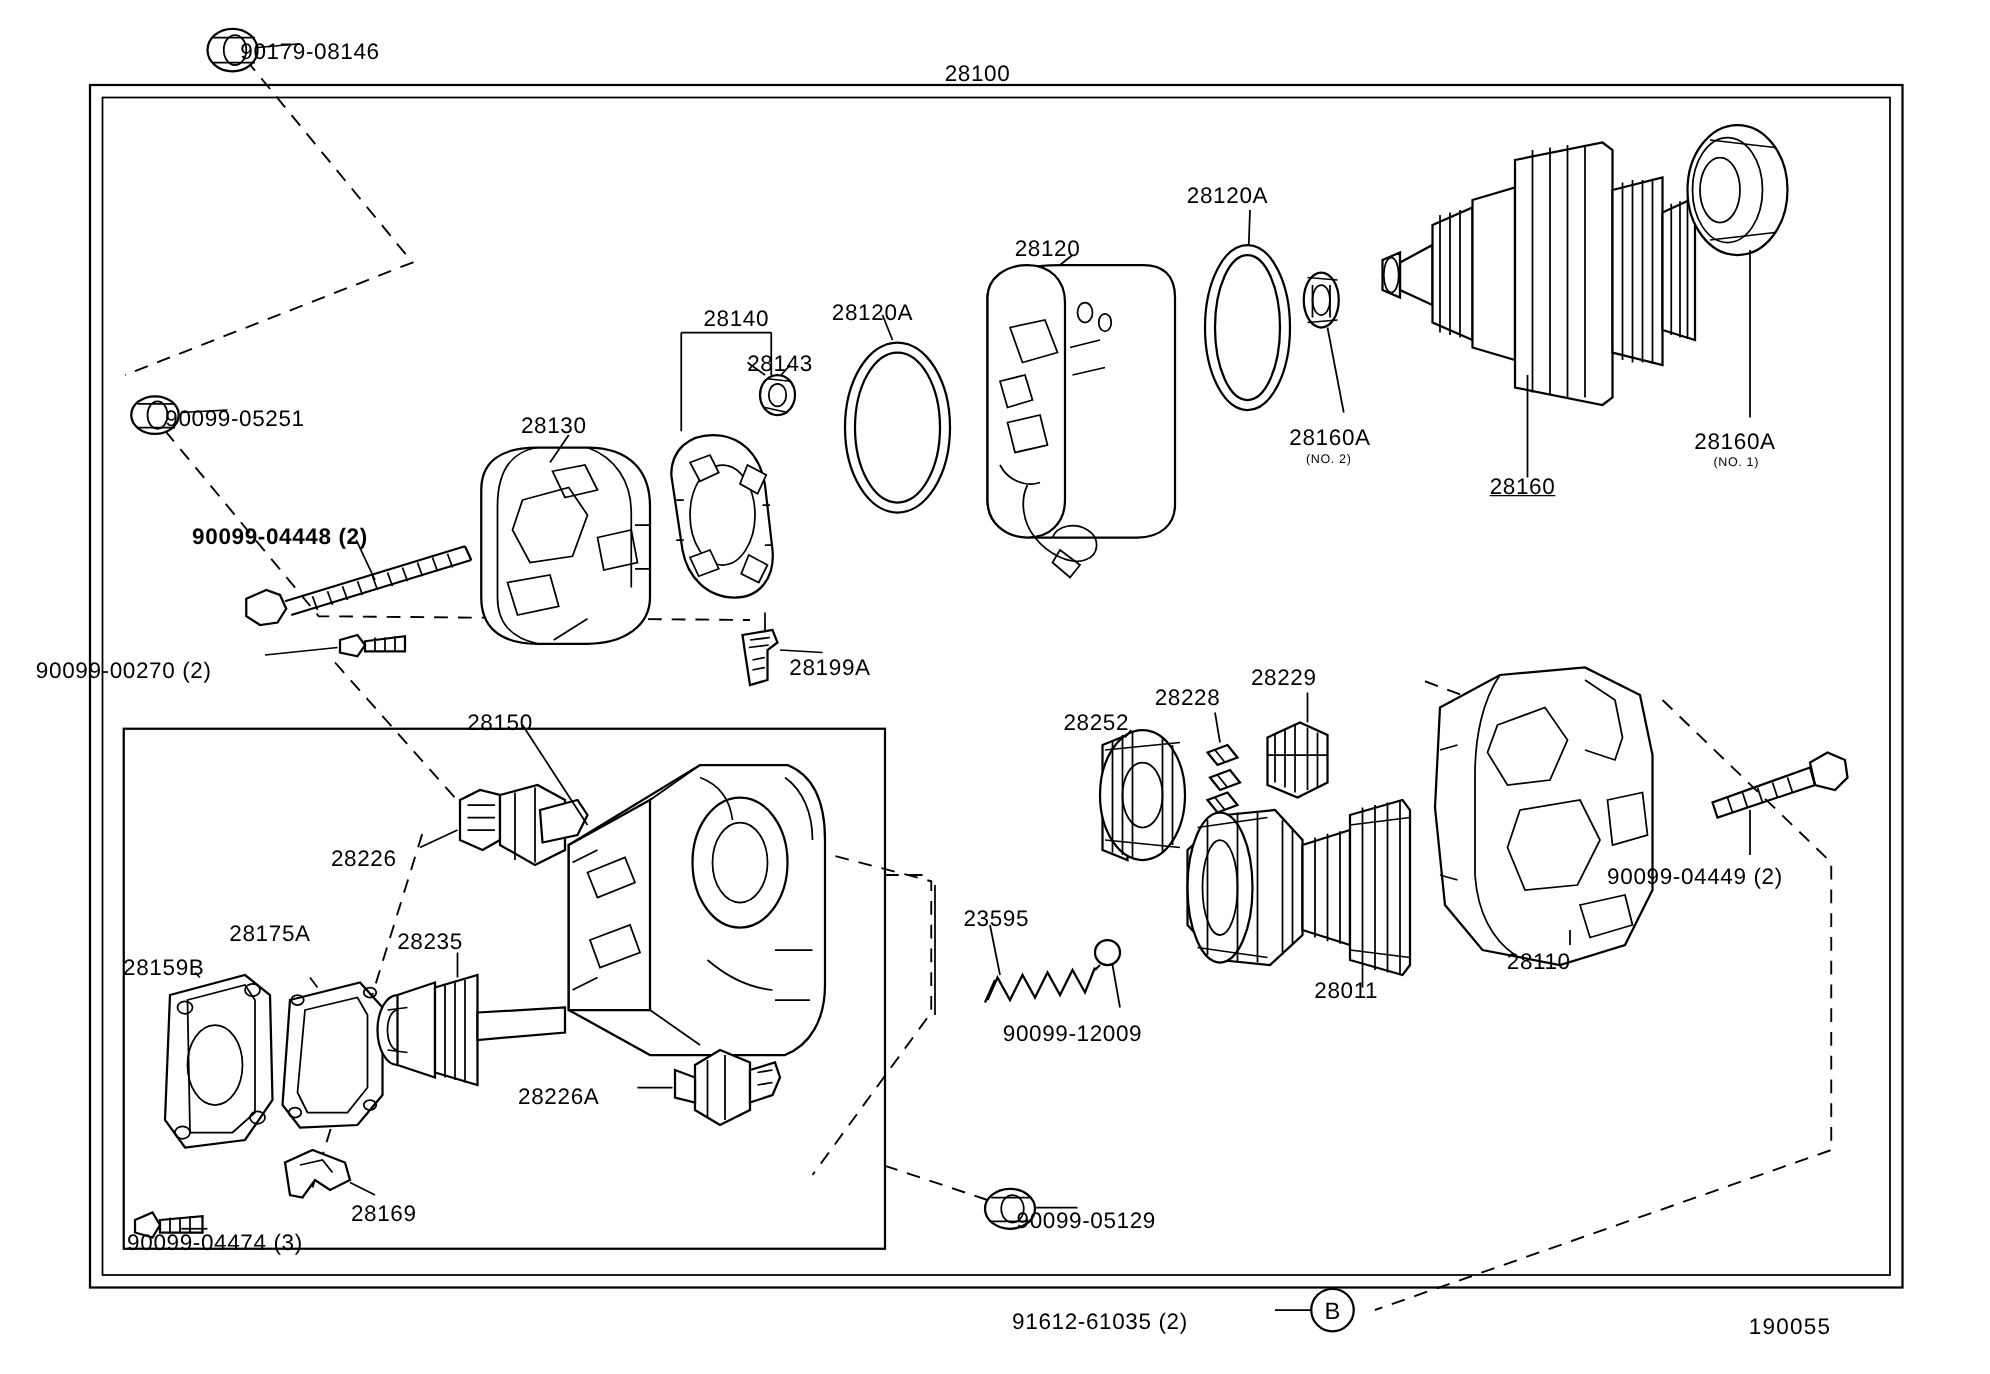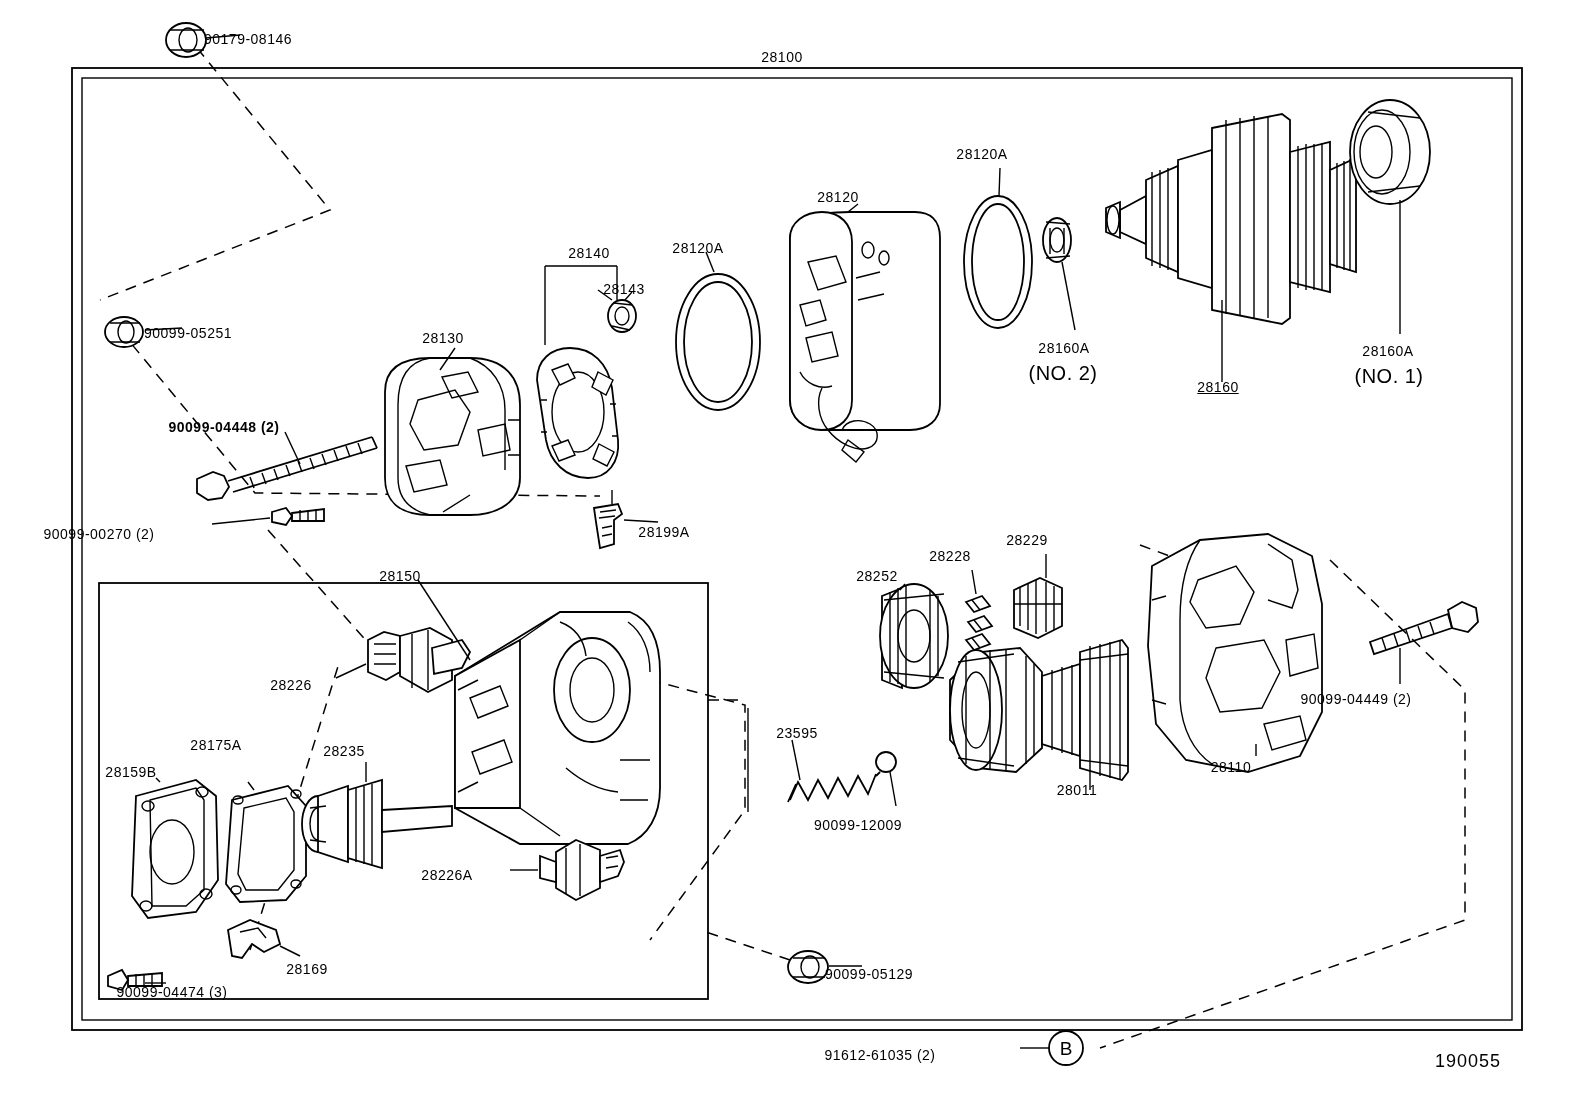--- a/index.html
+++ b/index.html
@@ -27,7 +27,7 @@
   .lbl {
     position: absolute;
     font-family: "Liberation Sans", sans-serif;
-    font-size: 14px;
+    font-size: 18px;
     color: #000000;
     white-space: nowrap;
     letter-spacing: 0.5px;

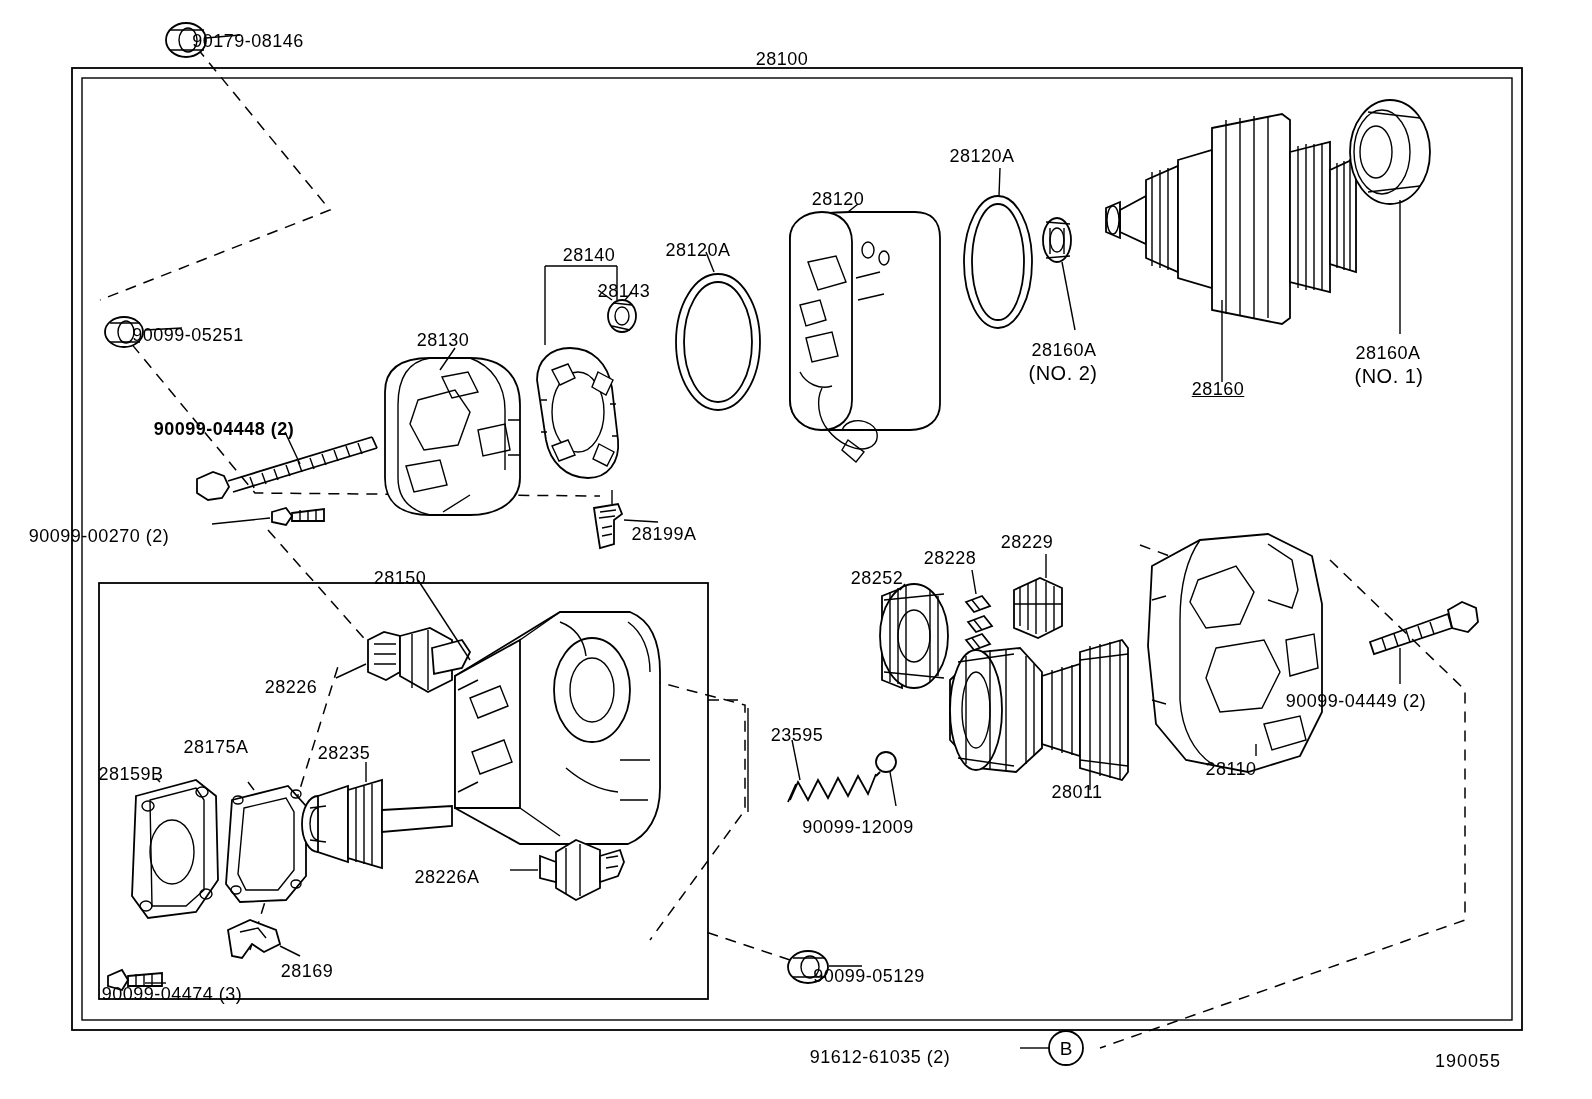--- a/index.html
+++ b/index.html
@@ -34,7 +34,7 @@
     line-height: 1;
   }
   .lbl.small {
-    font-size: 20px;
+    font-size: 10px;
   }
   .lbl.center {
     transform: translateX(-50%);

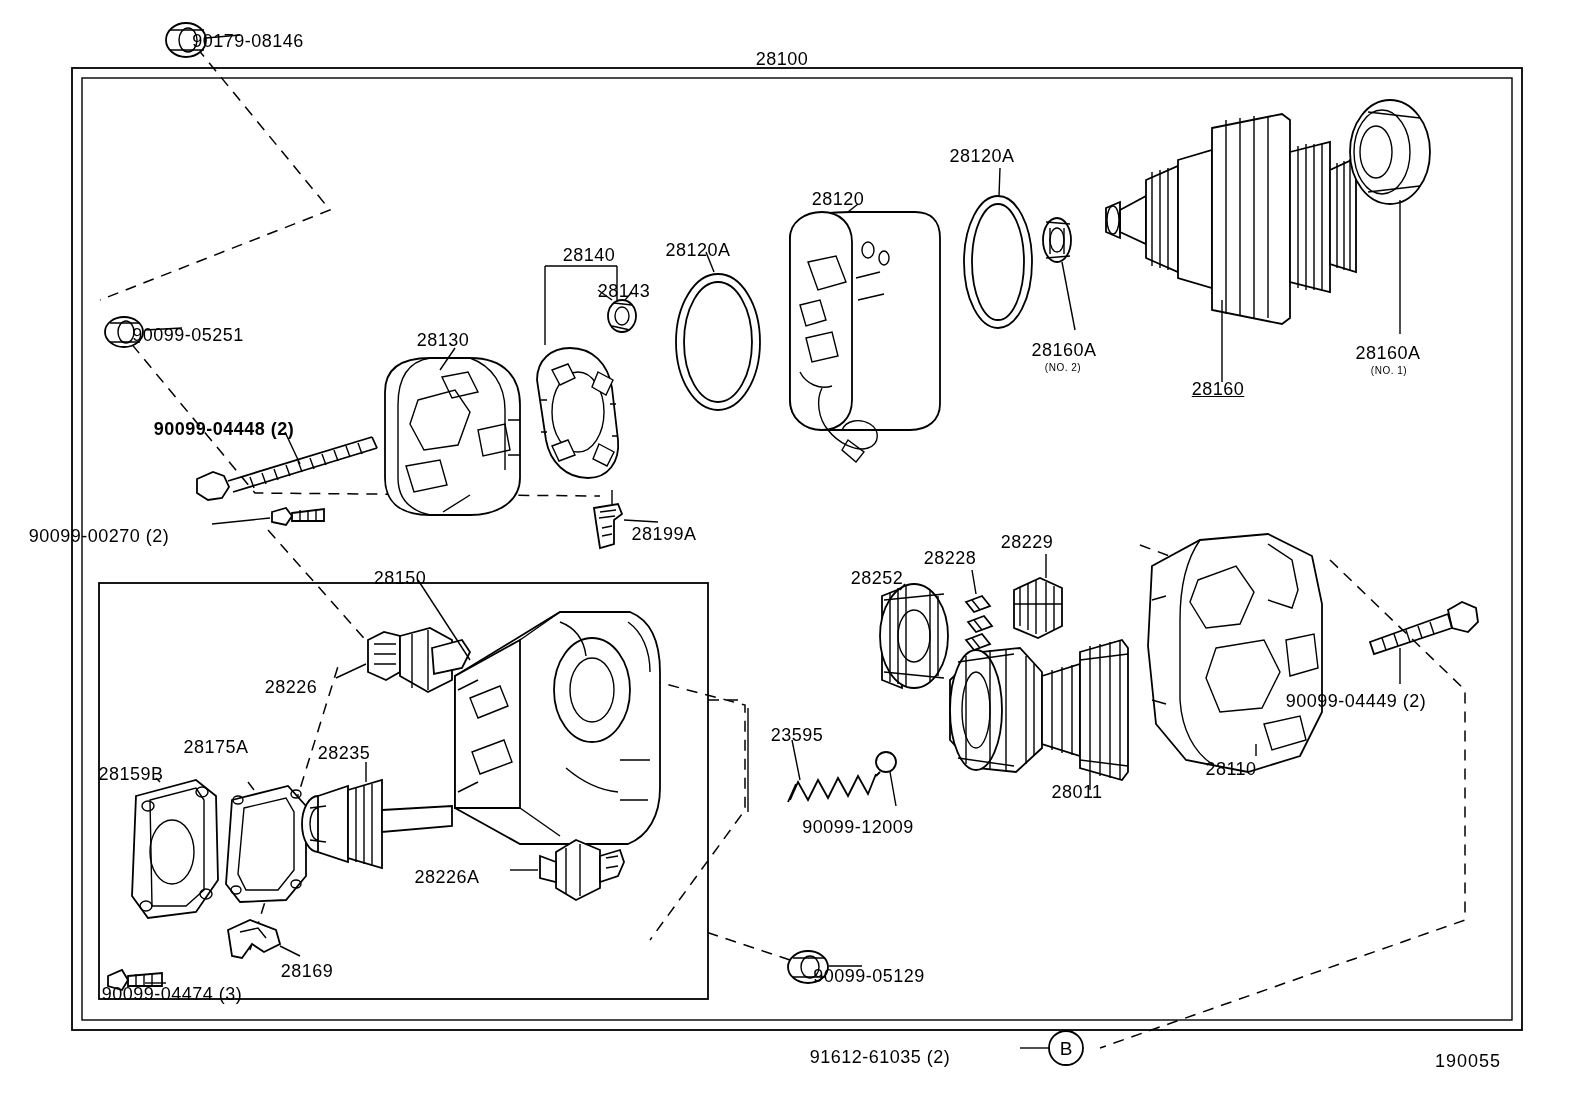--- a/index.html
+++ b/index.html
@@ -428,7 +428,7 @@
       <div class="lbl center" style="left: 869px; top: 967px;">90099-05129</div>
       <div class="lbl center" style="left: 172px; top: 985px;">90099-04474 (3)</div>
       <div class="lbl center" style="left: 880px; top: 1048px;">91612-61035 (2)</div>
-      <div class="lbl center sheetno" style="left: 1468px; top: 1052px; text-align: right;">190055</div>
+      <div class="lbl center sheetno" style="left: 1432px; top: 1052px; text-align: right;">190055</div>
     </div>
 
 </div>

